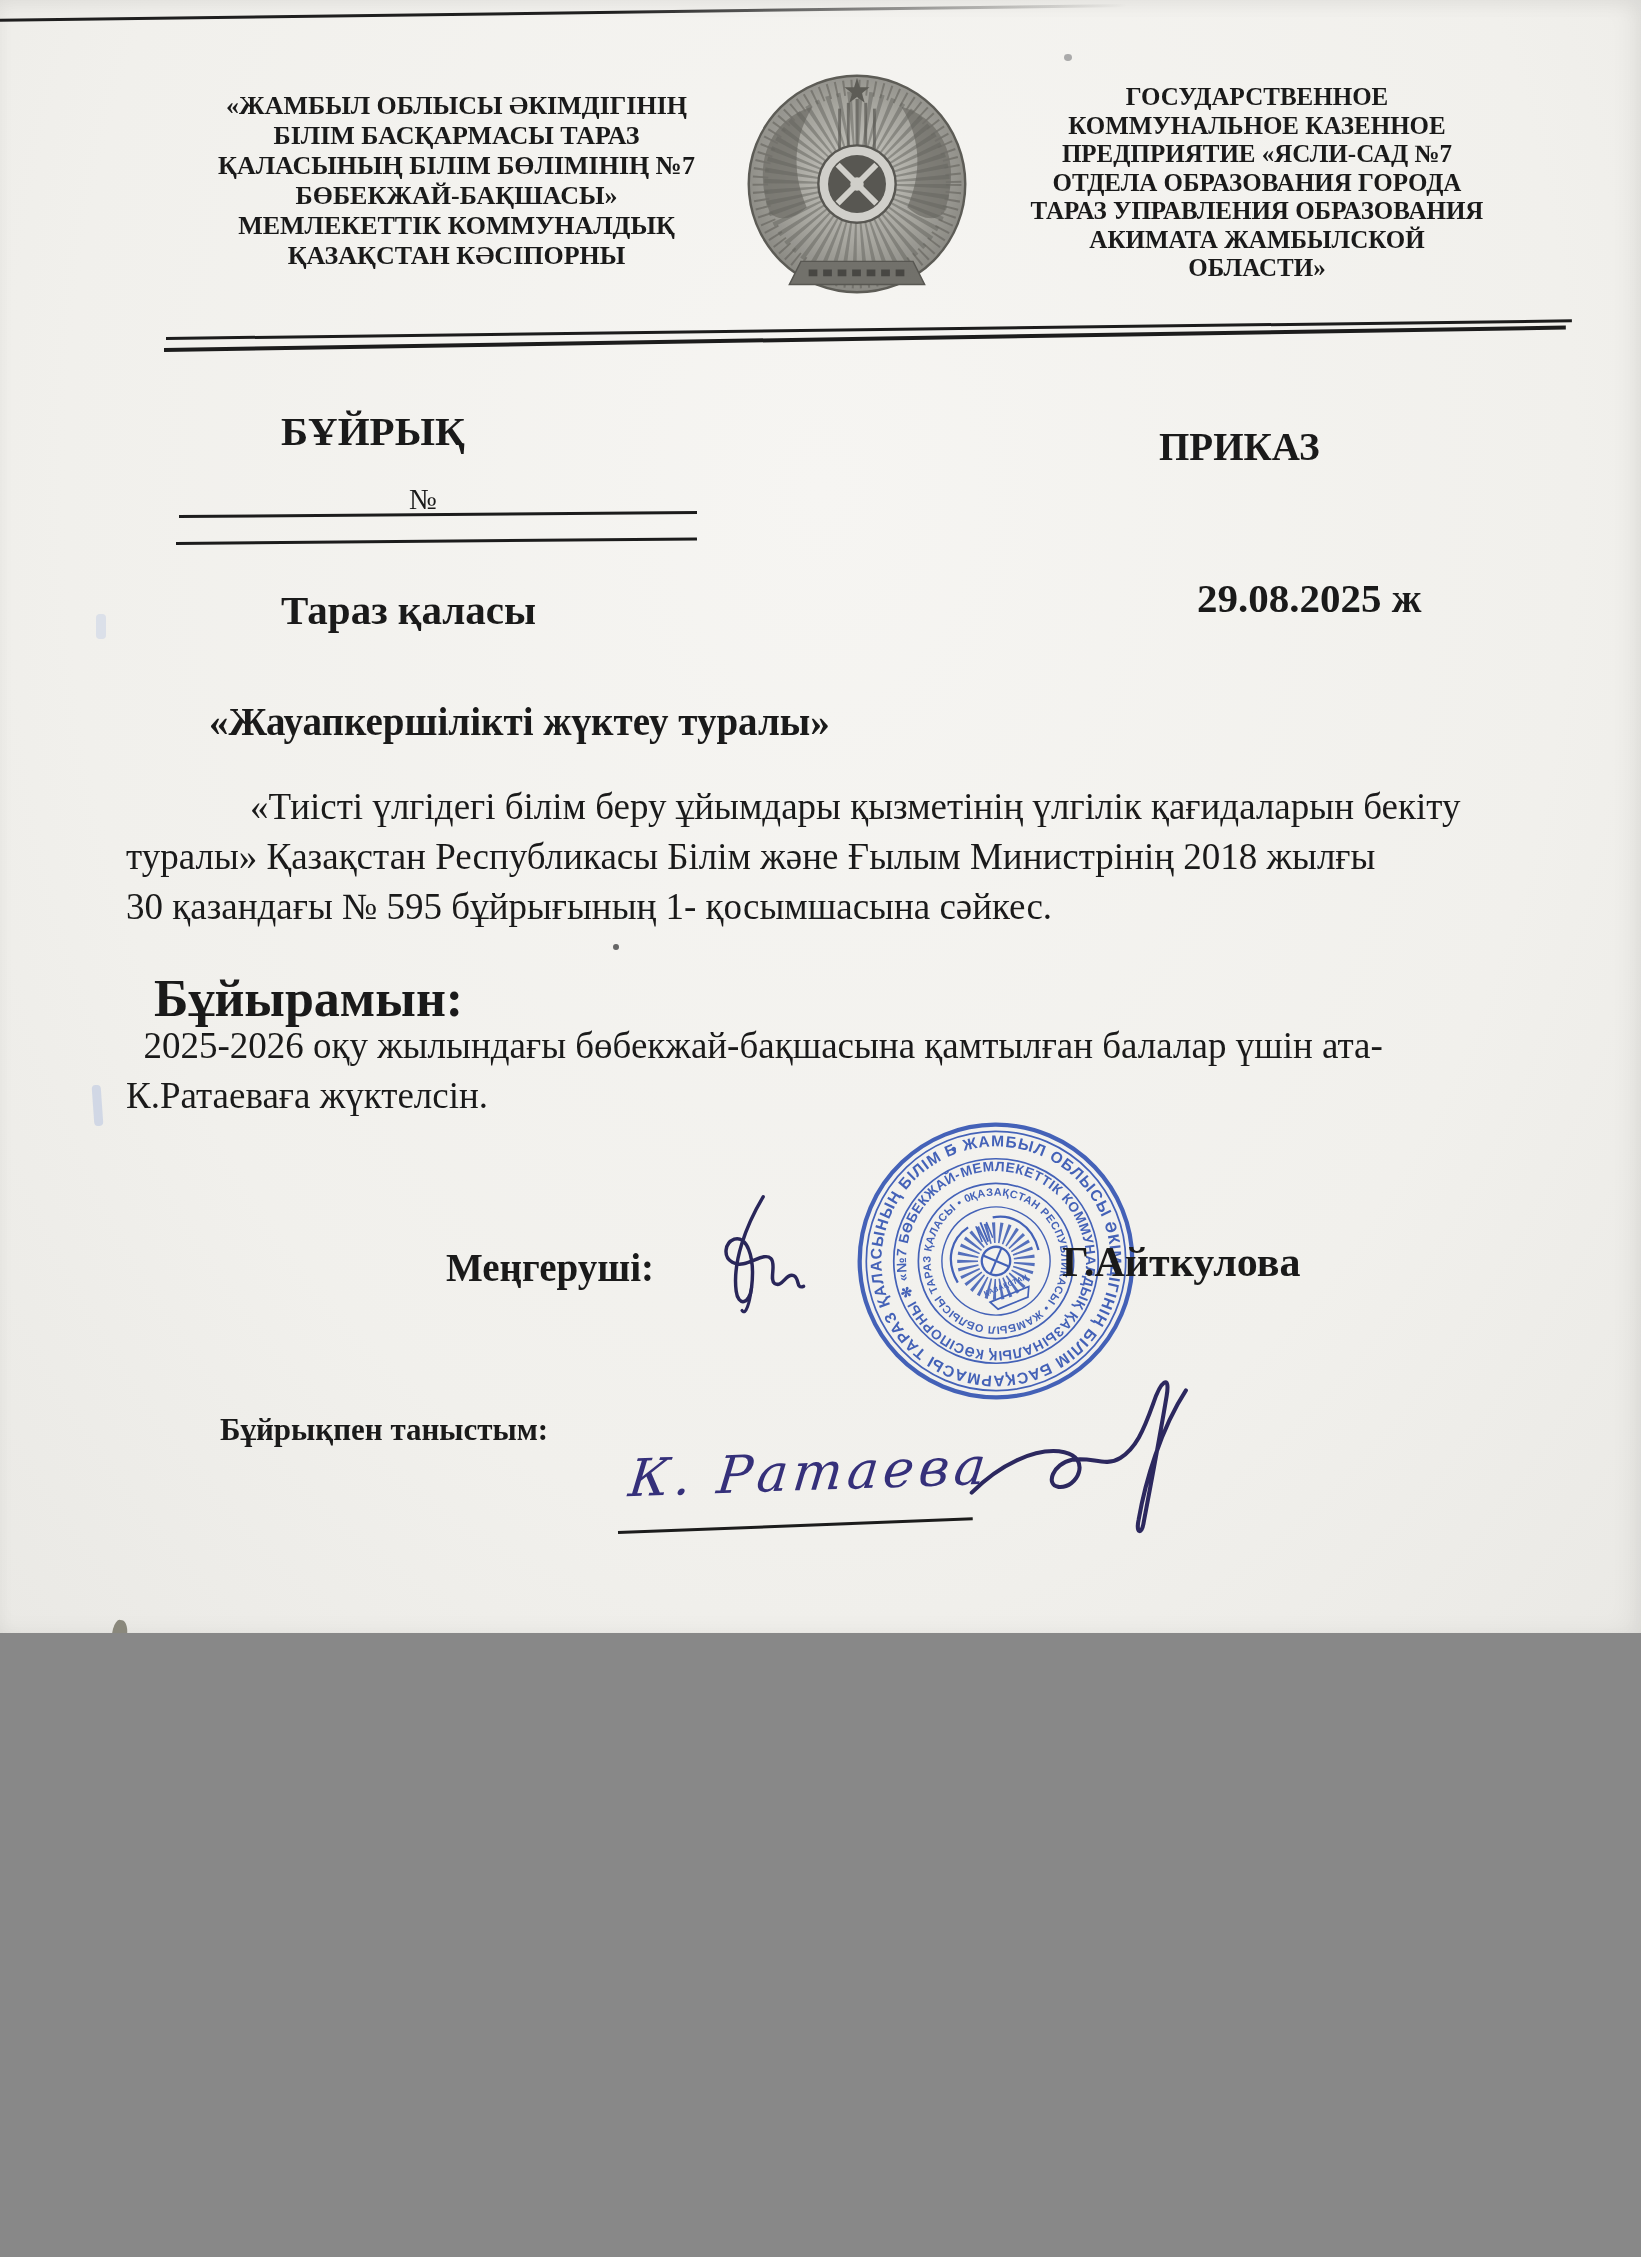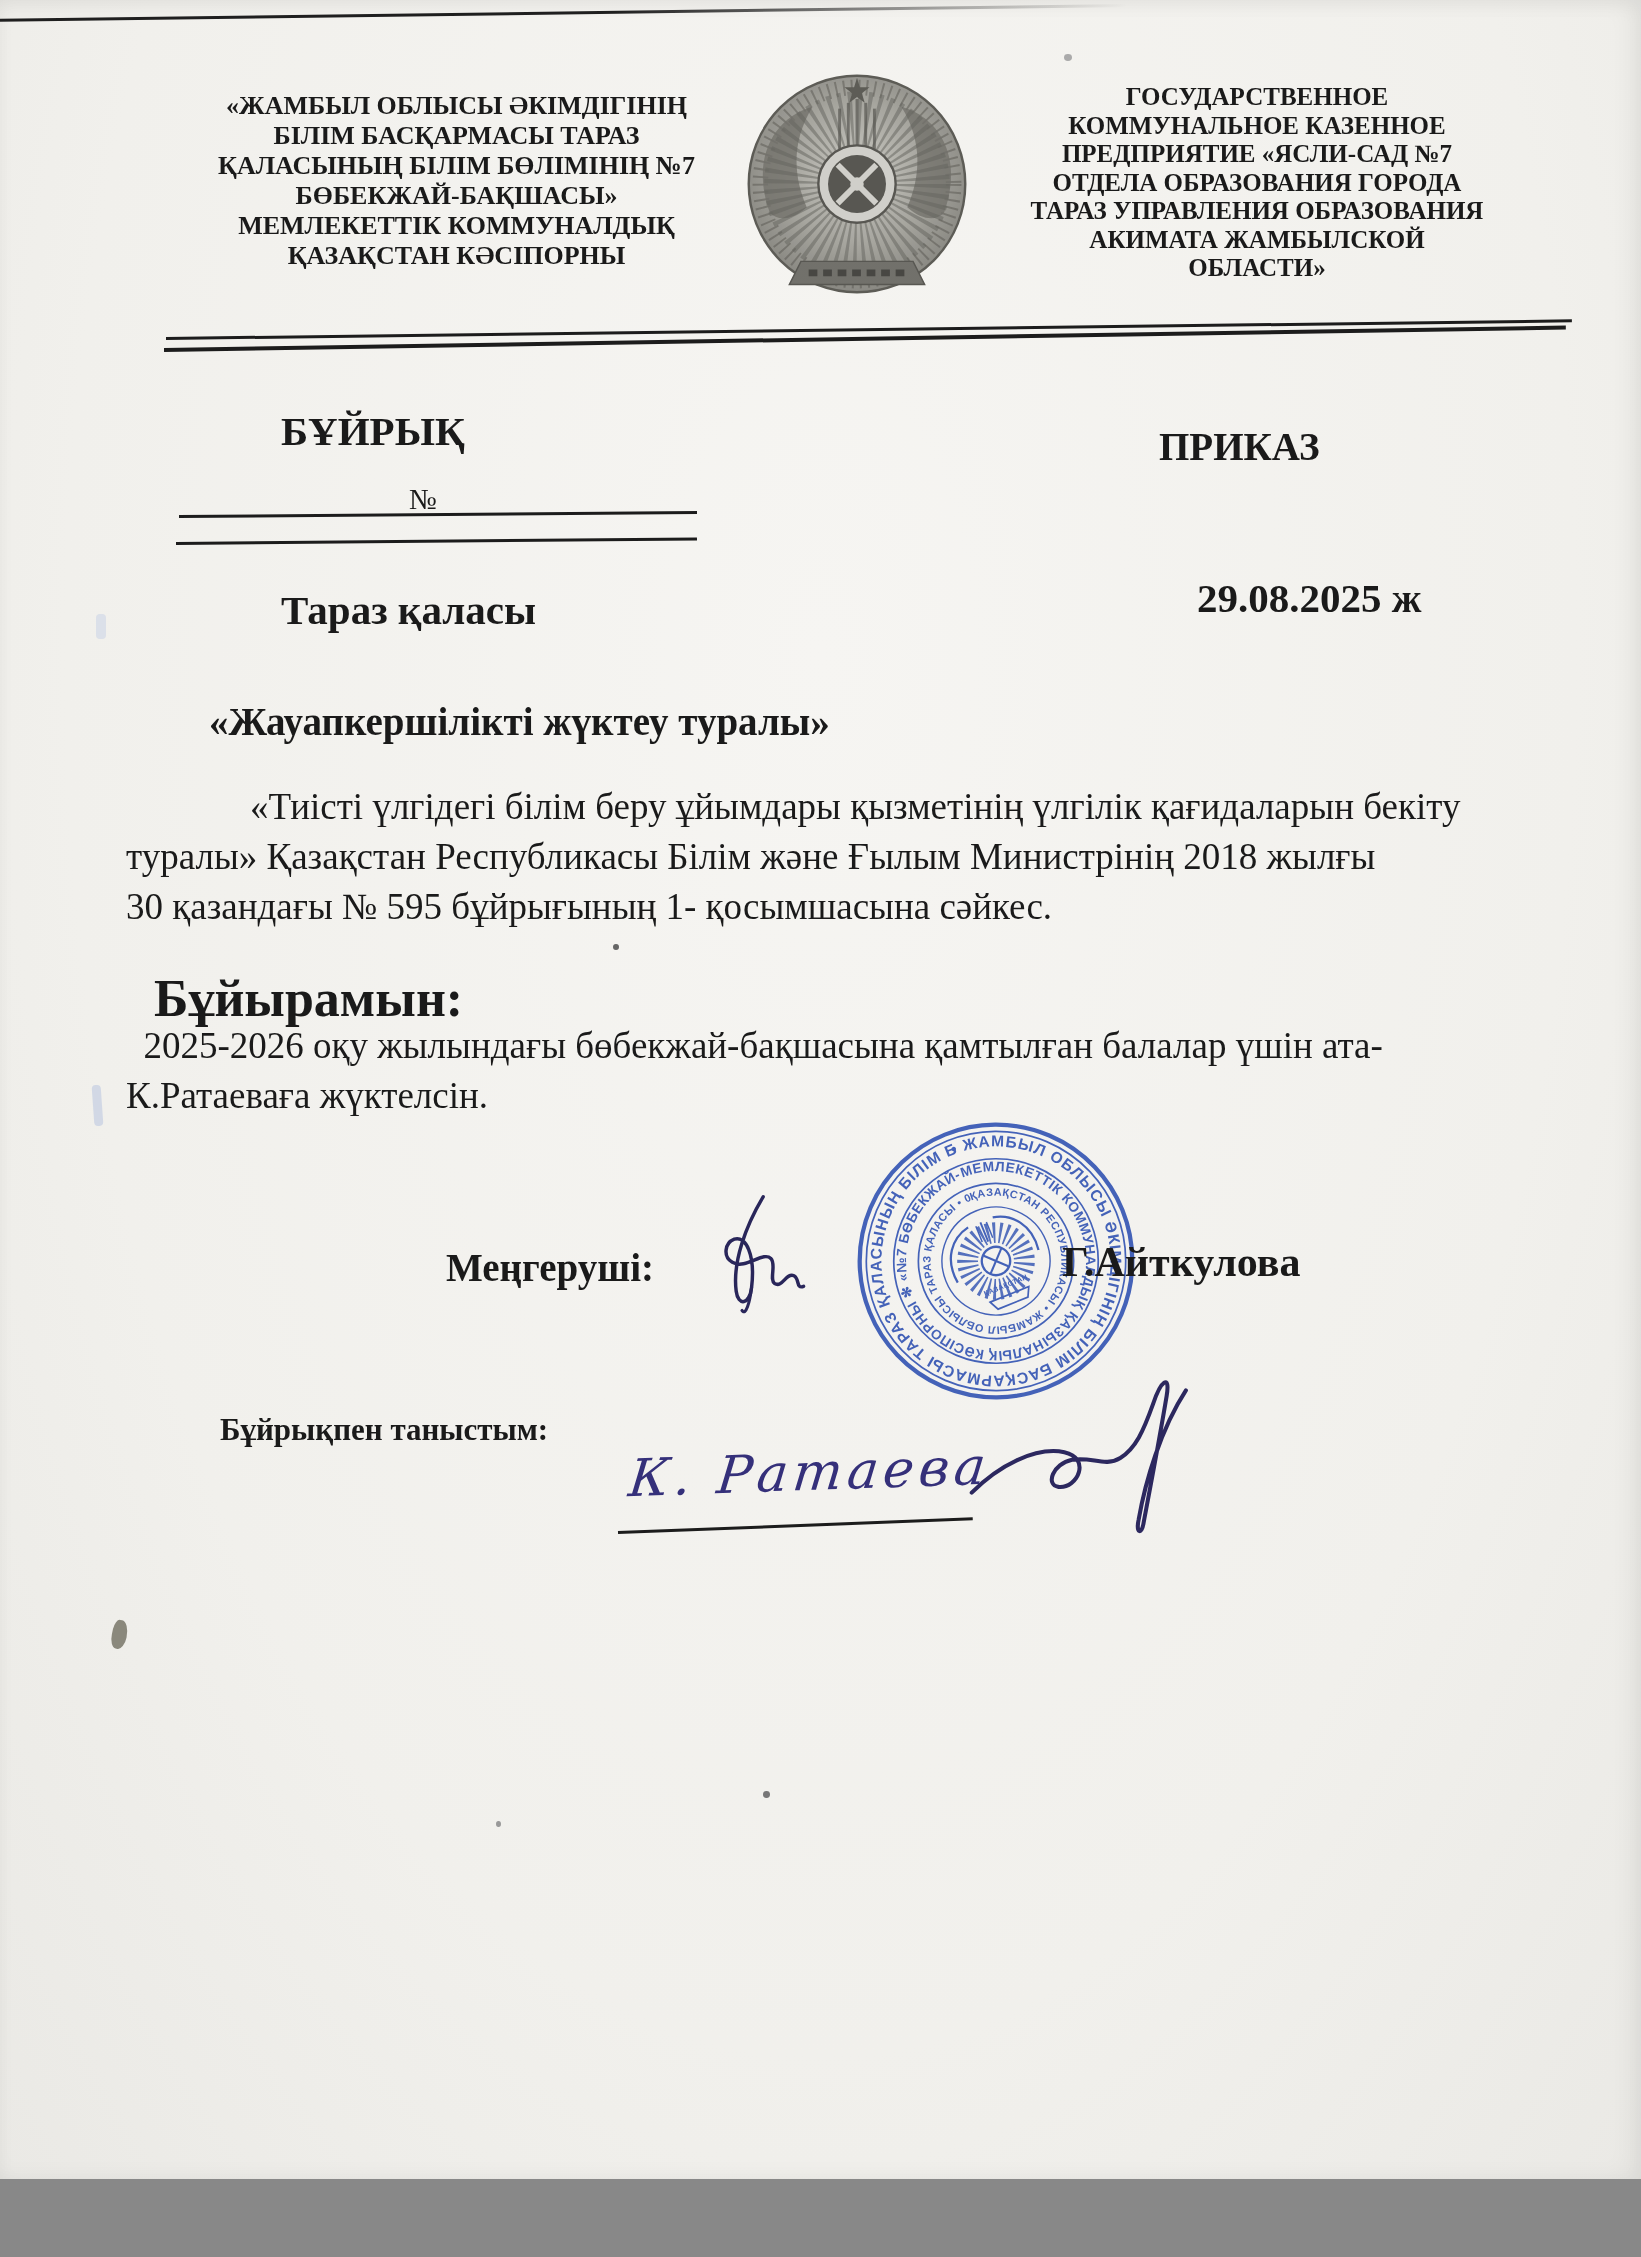--- a/index.html
+++ b/index.html
@@ -5,7 +5,7 @@
   html,body{margin:0;padding:0;background:#888;}
   .page{
     position:relative;
-    width:1641px;height:2179px;
+    width:1641px;height:1633px;
     margin:0 auto;
     background:#f2f1ed;
     background-image:radial-gradient(ellipse at 50% 30%, #f6f5f2 0%, #f1f0ec 65%, #eae9e5 100%);

